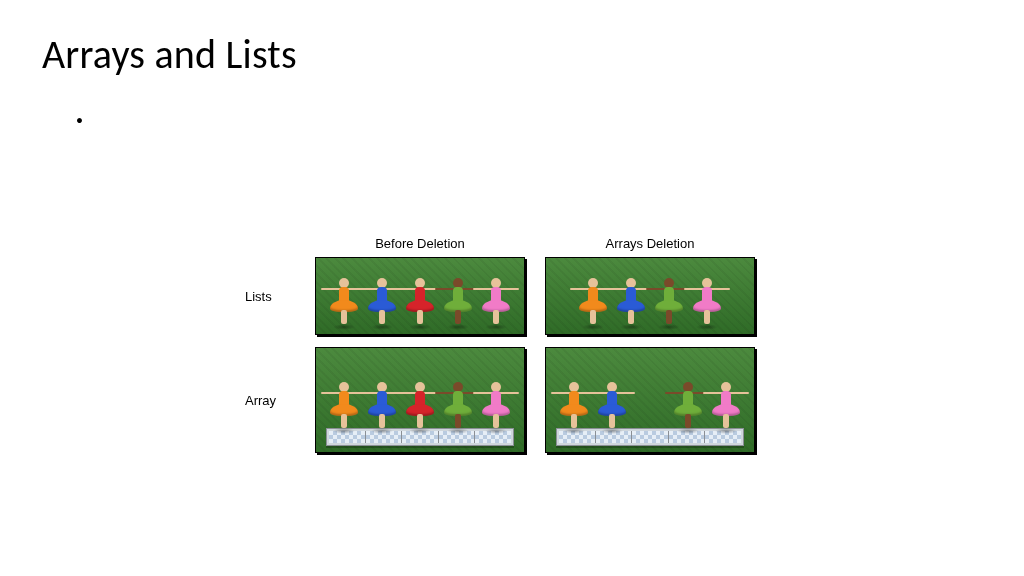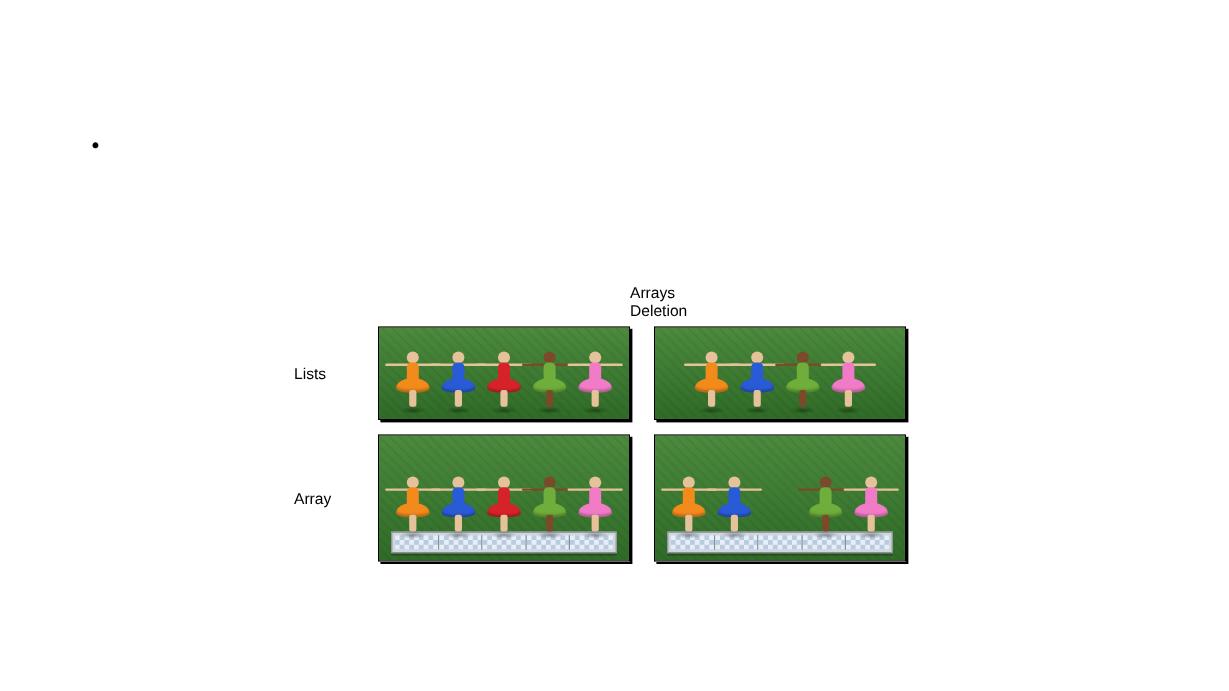--- a/index.html
+++ b/index.html
@@ -213,6 +213,7 @@
 
 <div class="slide">
 
+  <div class="title">Arrays and Lists</div>
 
   <div class="body">
     <div class="bullet-item">

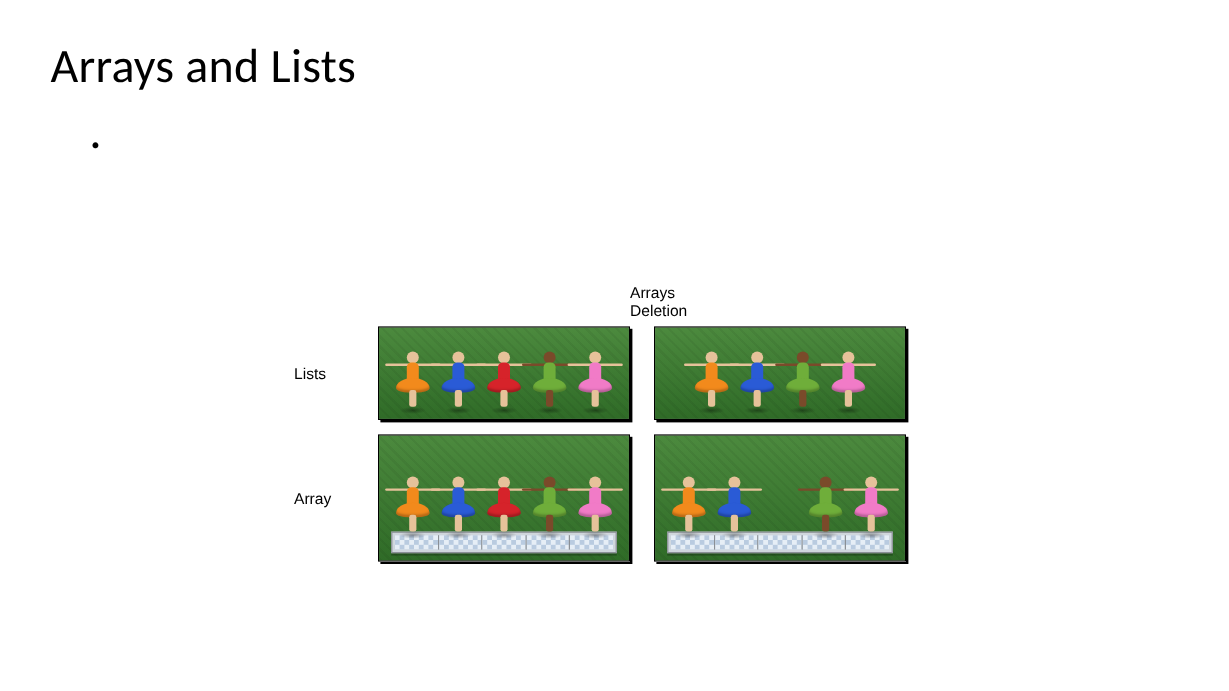--- a/index.html
+++ b/index.html
@@ -225,6 +225,7 @@
 
     <div class="col-headers">
       <div></div>
+      <div class="col-header">Before Deletion</div>
       <div></div>
       <div class="col-header">Arrays Deletion</div>
     </div>

